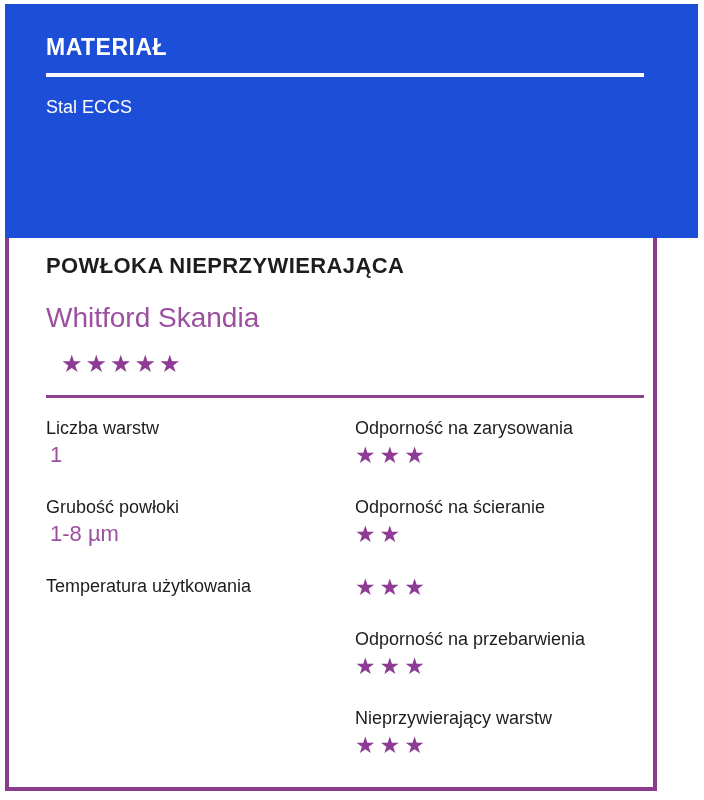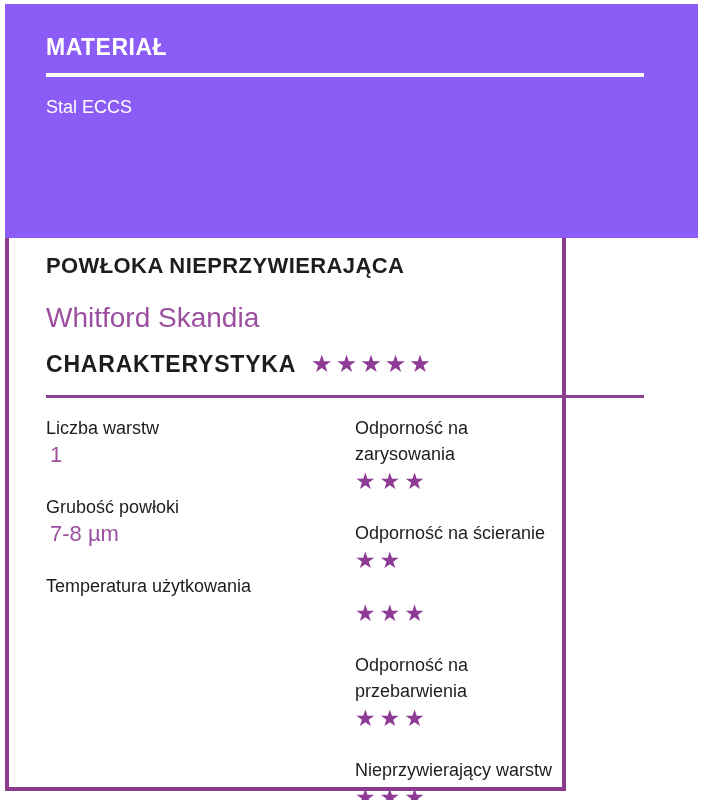--- a/index.html
+++ b/index.html
@@ -14,7 +14,7 @@
   
   .panel {
     width: 693px; height: 234px;
-    background: #8b5cf6;
+    background: #1d4ed8;
     padding: 30px 0 0 41px;
   }
   .panel-label {

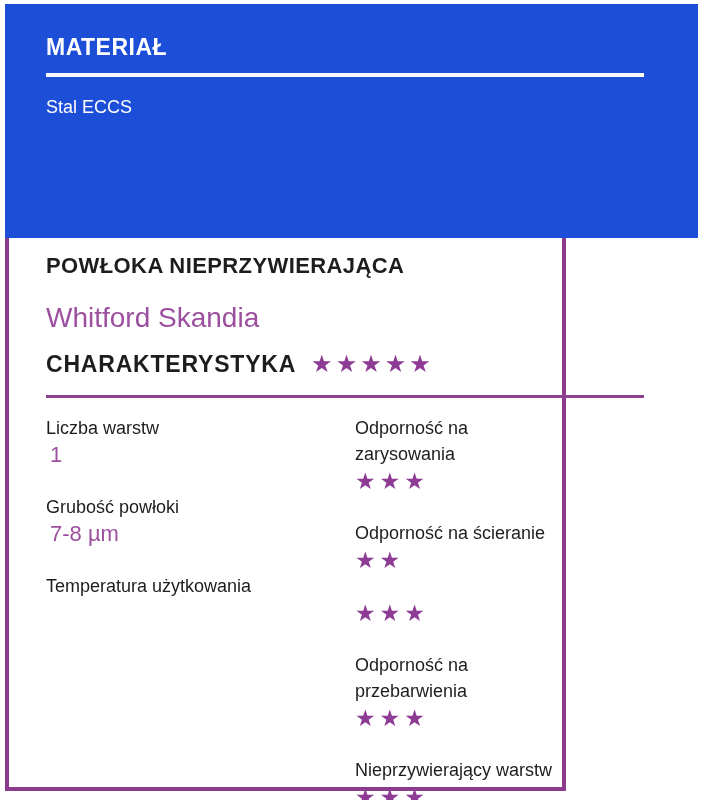--- a/index.html
+++ b/index.html
@@ -33,7 +33,7 @@
 
   
   .card {
-    width: 561px; height: 553px;
+    width: 652px; height: 553px;
     border: 4px solid #8b3c8c; border-top: none;
     background: #ffffff;
     padding: 15px 0 0 37px;

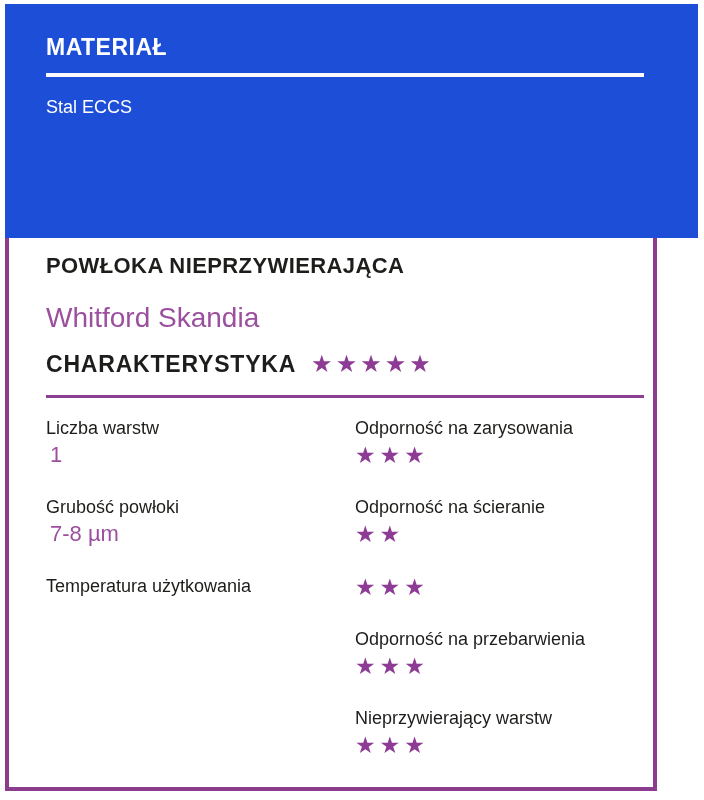--- a/index.html
+++ b/index.html
@@ -89,7 +89,6 @@
     <div class="brand">Whitford Skandia</div>
 
     <div class="char-row">
-      <span class="char-label">CHARAKTERYSTYKA</span>
       <span class="char-stars">★★★★★</span>
     </div>
 

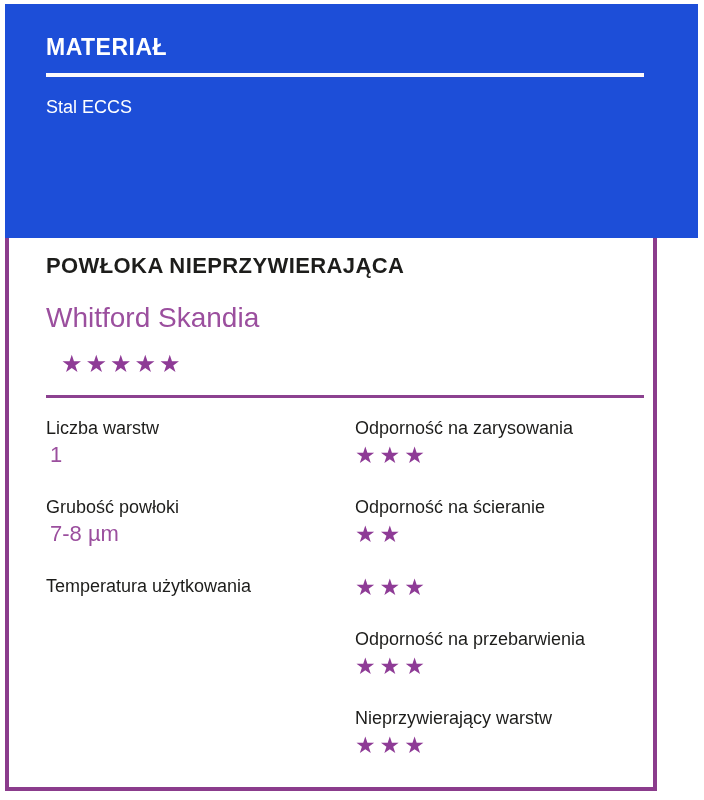--- a/index.html
+++ b/index.html
@@ -103,7 +103,7 @@
         </div>
         <div class="spec">
           <div class="spec-label">Grubość powłoki</div>
-          <div class="spec-value">7-8 µm</div>
+          <div class="spec-value">1-8 µm</div>
         </div>
         <div class="spec">
           <div class="spec-label">Temperatura użytkowania</div>

